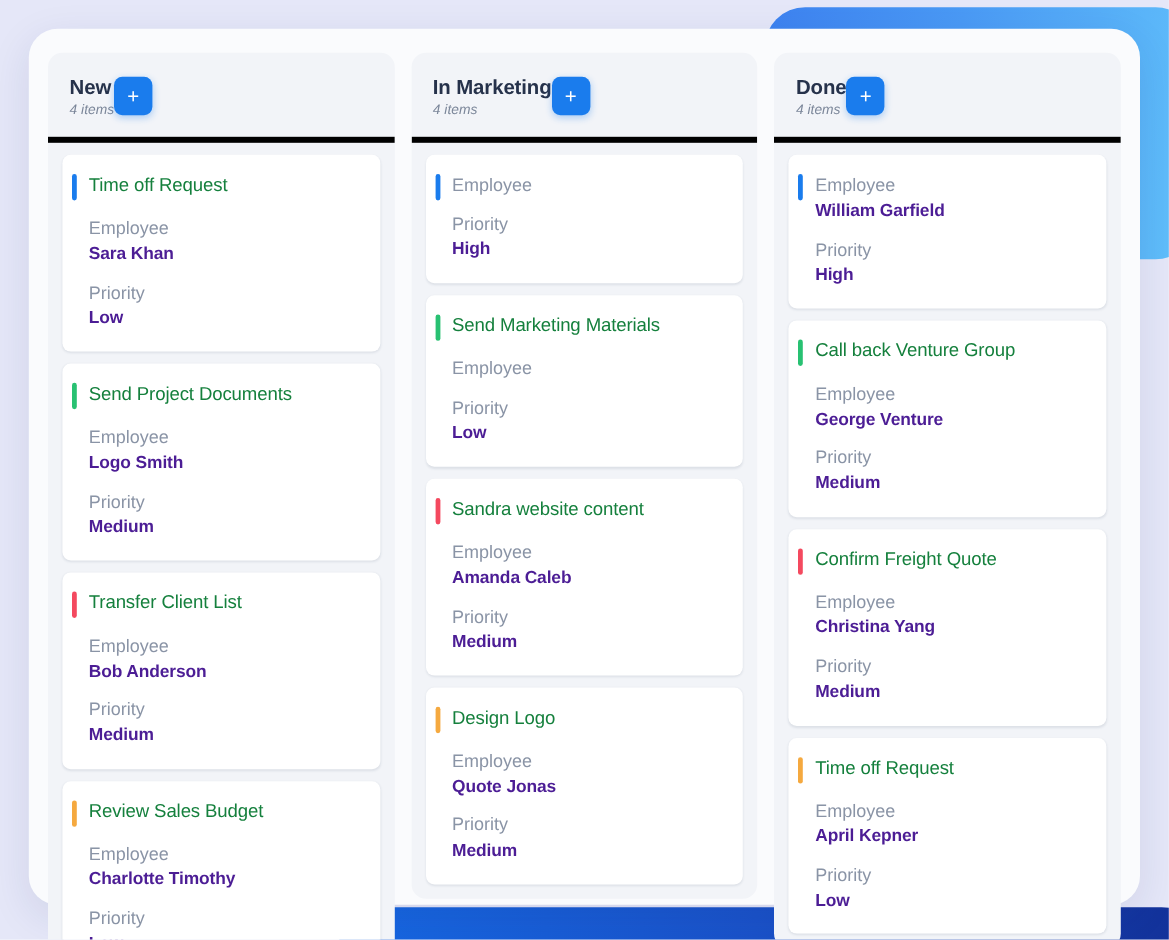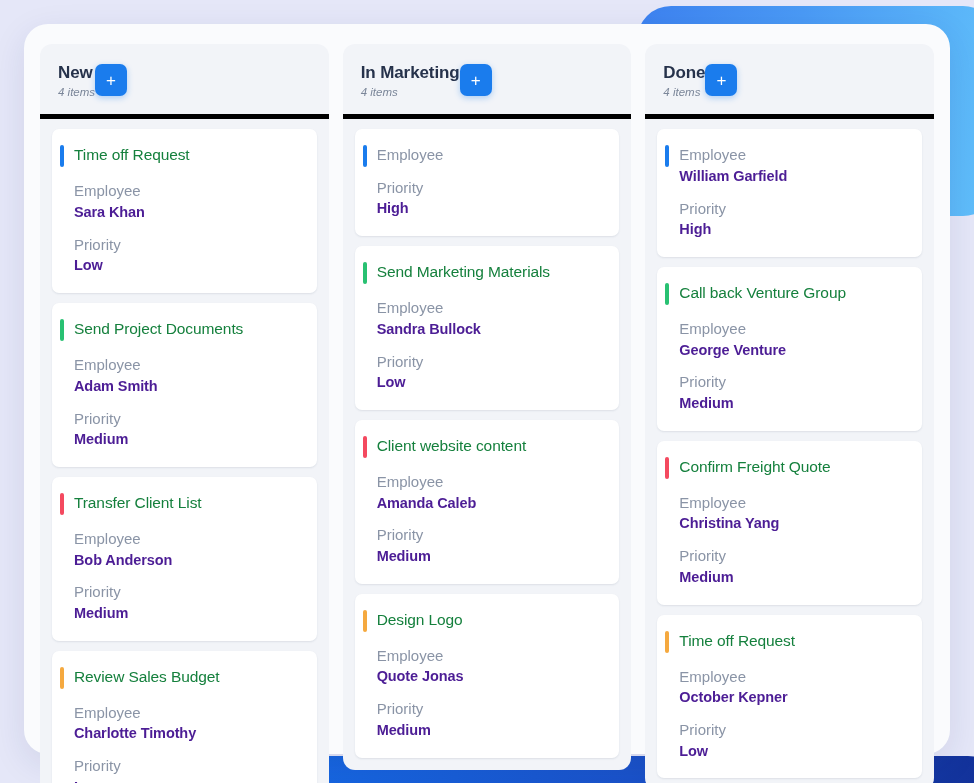--- a/index.html
+++ b/index.html
@@ -267,7 +267,6 @@
             <div class="card-title">Send Marketing Materials</div>
             <div class="field">
               <div class="field-label">Employee</div>
-              <div class="field-value">Sandra Bullock</div>
             </div>
             <div class="field">
               <div class="field-label">Priority</div>

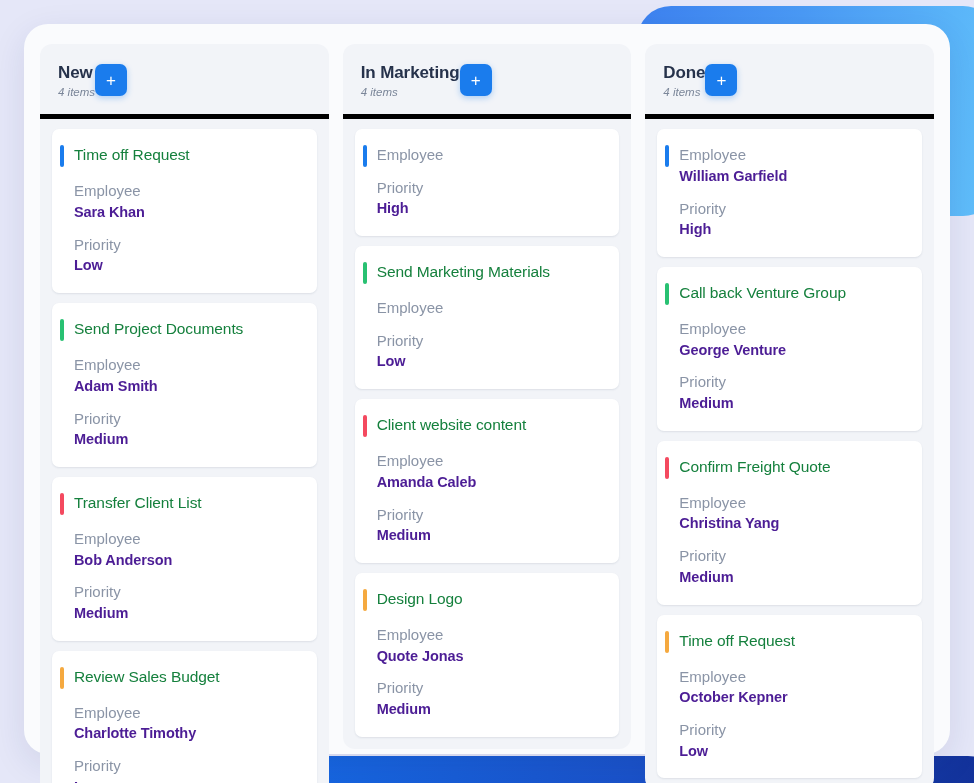--- a/index.html
+++ b/index.html
@@ -208,7 +208,7 @@
             <div class="card-title">Send Project Documents</div>
             <div class="field">
               <div class="field-label">Employee</div>
-              <div class="field-value">Adam Smith</div>
+              <div class="field-value">Logo Smith</div>
             </div>
             <div class="field">
               <div class="field-label">Priority</div>

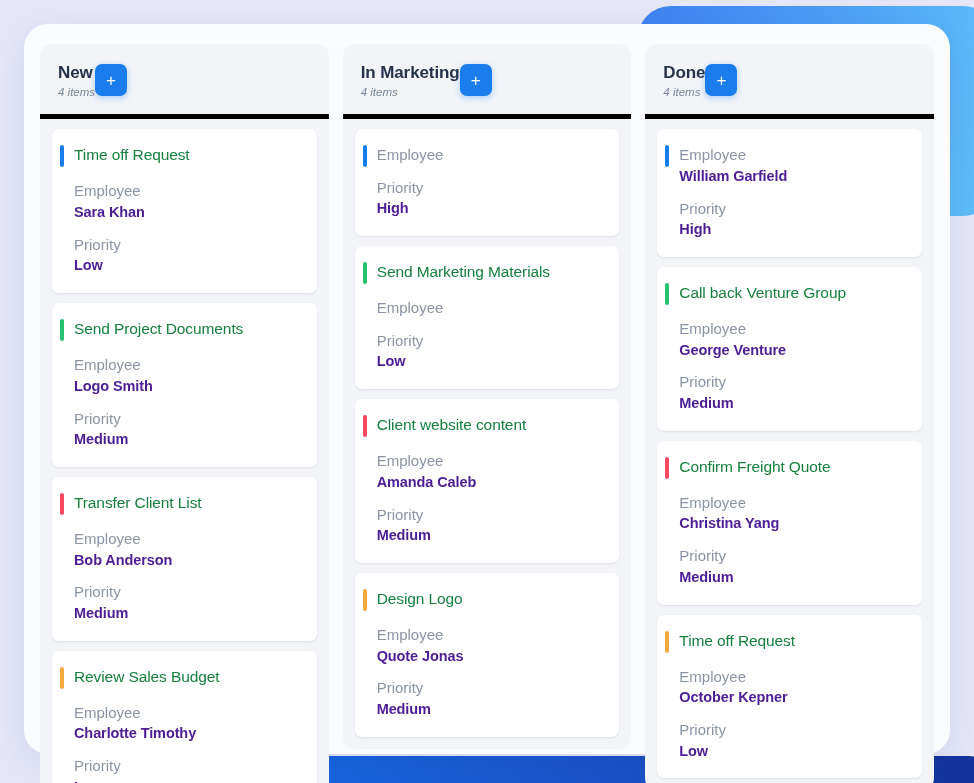--- a/index.html
+++ b/index.html
@@ -275,7 +275,7 @@
           </div>
           <div class="card">
             <span class="card-accent" style="background: rgb(244, 73, 95);"></span>
-            <div class="card-title">Client website content</div>
+            <div class="card-title">Sandra website content</div>
             <div class="field">
               <div class="field-label">Employee</div>
               <div class="field-value">Amanda Caleb</div>

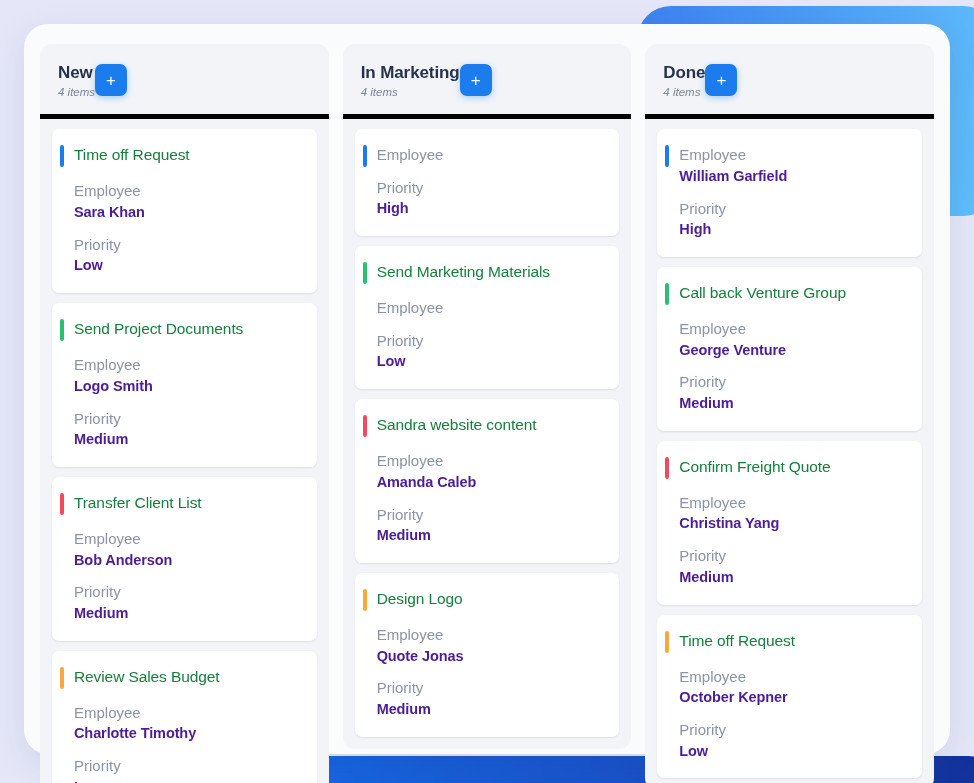--- a/index.html
+++ b/index.html
@@ -350,7 +350,7 @@
             <div class="card-title">Time off Request</div>
             <div class="field">
               <div class="field-label">Employee</div>
-              <div class="field-value">October Kepner</div>
+              <div class="field-value">April Kepner</div>
             </div>
             <div class="field">
               <div class="field-label">Priority</div>

